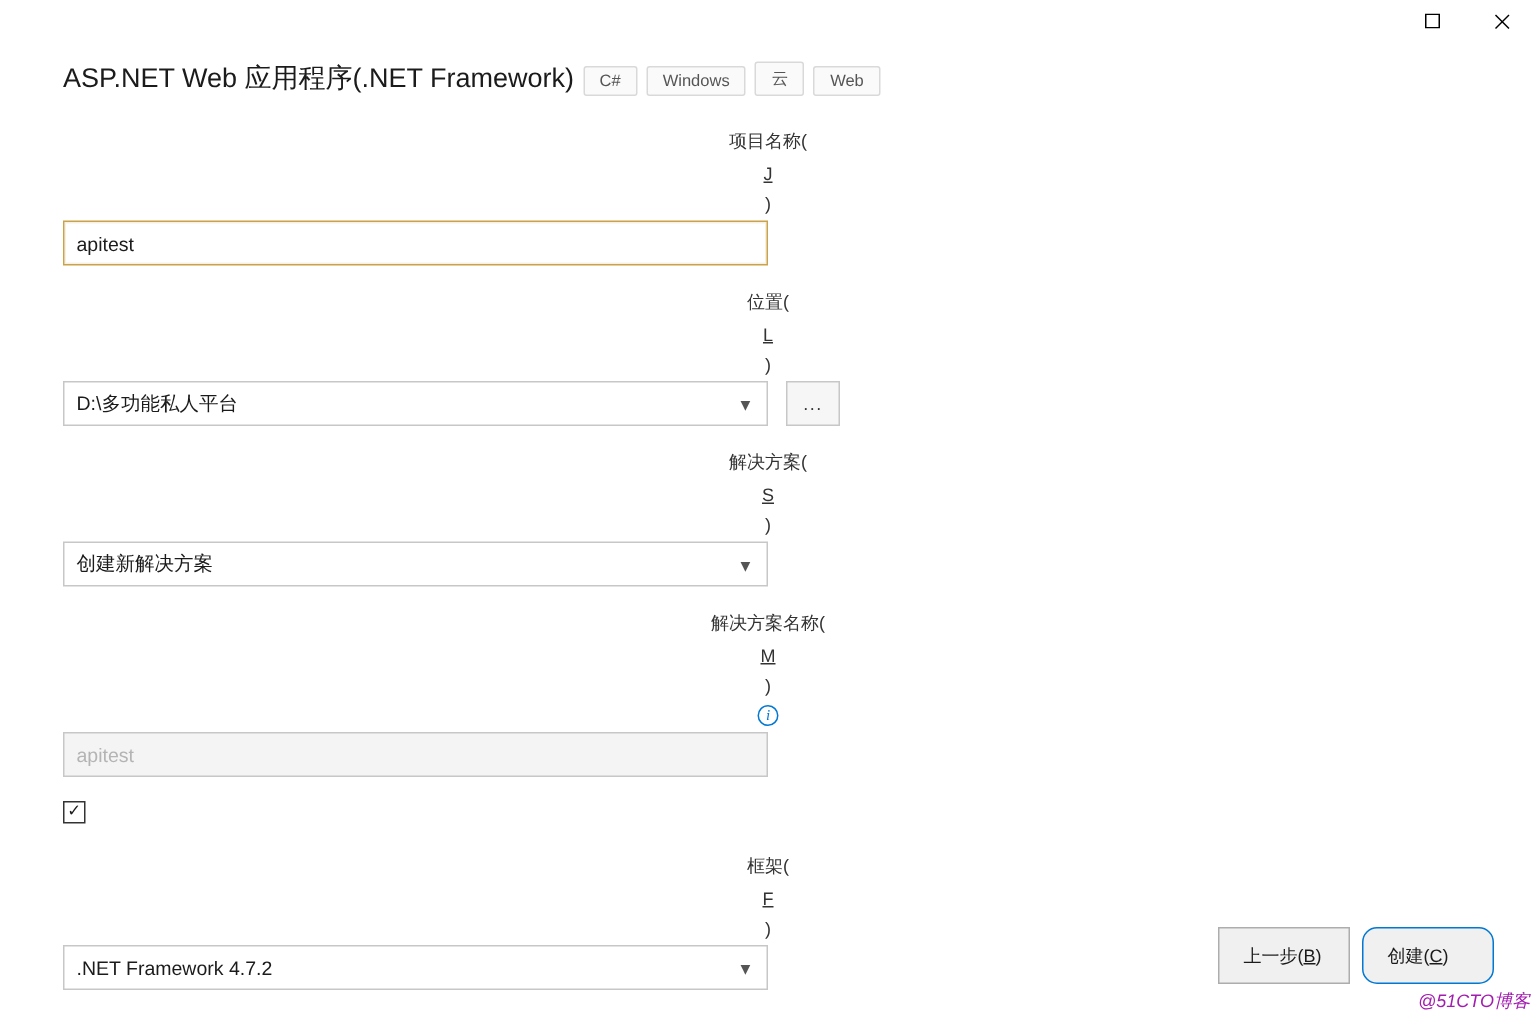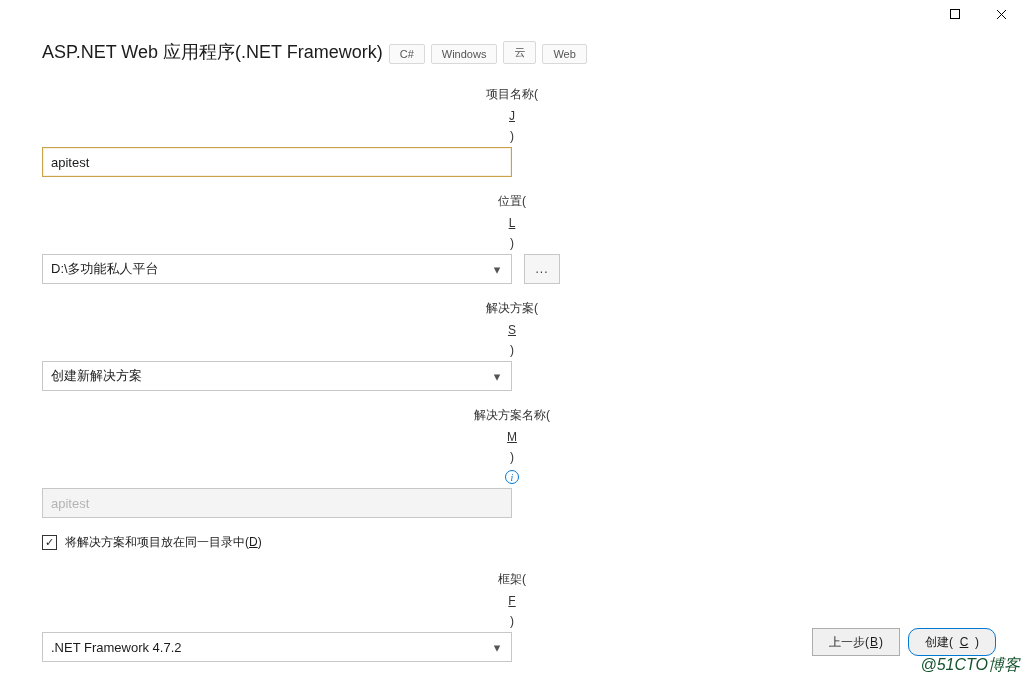--- a/index.html
+++ b/index.html
@@ -175,9 +175,6 @@
 
   <div class="checkbox-row">
     <div class="checkbox checked"></div>
-    <span>
-      <span>将解决方案和项目放在同一目录中(</span><span class="underline">D</span><span>)</span>
-    </span>
   </div>
 
   <div class="field">

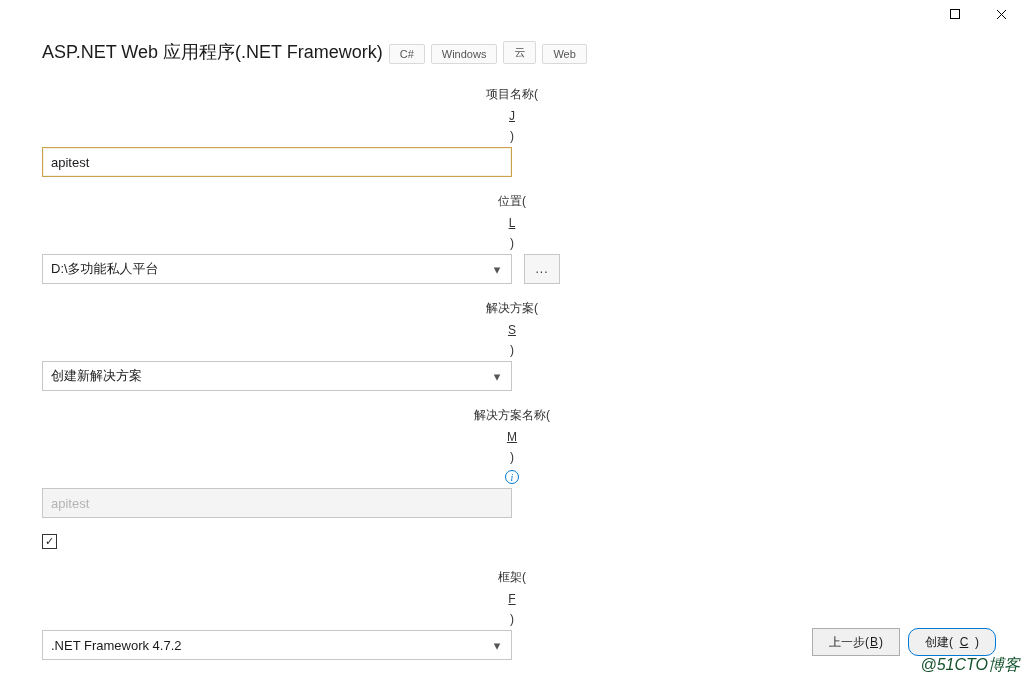--- a/index.html
+++ b/index.html
@@ -87,9 +87,9 @@
       position:absolute; right:28px; bottom:24px; display:flex; gap:8px;
     }
     .btn {
-      min-width:88px; height:28px; padding:0 16px;
+      min-width:88px; height:38px; padding:0 16px;
       border:1px solid #adadad; background:#f0f0f0;
-      font-size:12px; display:flex; align-items:center; justify-content:space-between;
+      font-size:12px; display:flex; align-items:center; justify-content:flex-start;
     }
     .btn.primary { border-color:#0078d4;border-radius:10px; }
     .watermark {

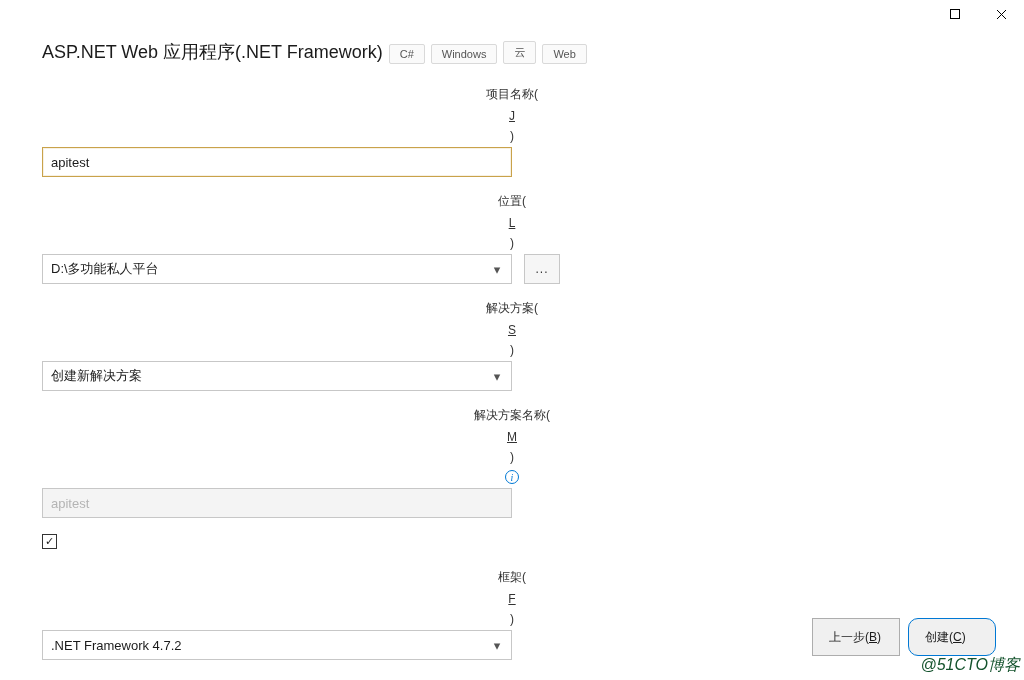--- a/index.html
+++ b/index.html
@@ -93,7 +93,7 @@
     }
     .btn.primary { border-color:#0078d4;border-radius:10px; }
     .watermark {
-      position:absolute; right:4px; bottom:4px; color:#14532d; font-size:16px; font-style:italic;
+      position:absolute; right:4px; bottom:4px; color:#a21caf; font-size:12px; font-style:italic;
     }
   </style>
 </head>

